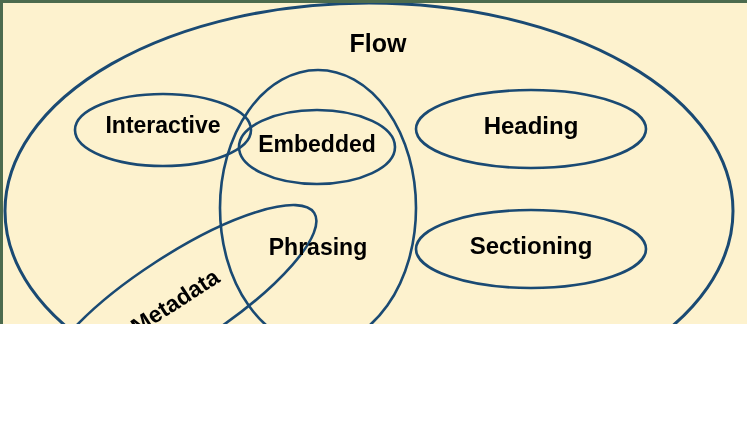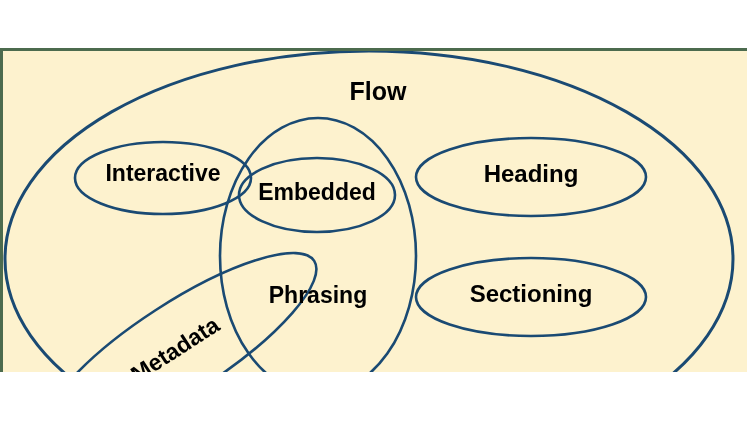--- a/index.html
+++ b/index.html
@@ -13,7 +13,6 @@
     height: 324px;
     overflow: hidden;
     font-family: "Liberation Sans", sans-serif;
-    margin-top: 48px;
   }
   #diagram-svg {
     display: block;

